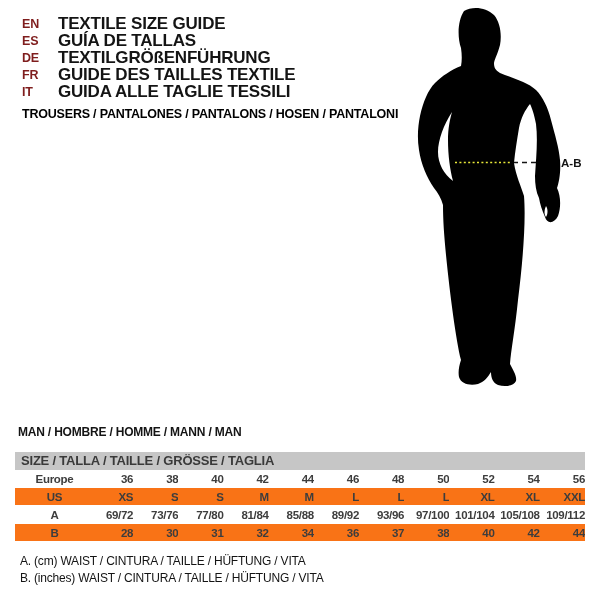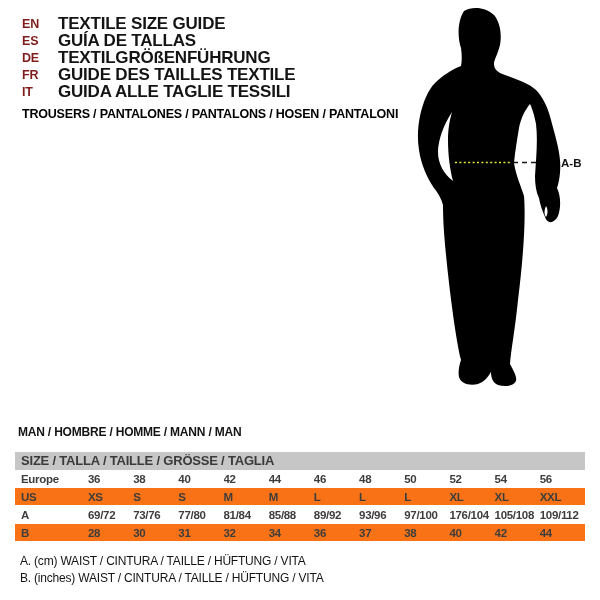--- a/index.html
+++ b/index.html
@@ -38,7 +38,7 @@
     padding:0;letter-spacing:-0.3px;border-bottom:1px solid #ffffff;white-space:nowrap;
     overflow:hidden;
   }
-  .size-grid td.rowlabel{text-align:left;padding-left:6px;margin-top:10px;}
+  .size-grid td.rowlabel{text-align:center;padding-left:6px;margin-top:10px;}
   .size-grid tr.stripe{background:#f97316;}
   
   .notes{position:absolute;left:20px;top:553px;}

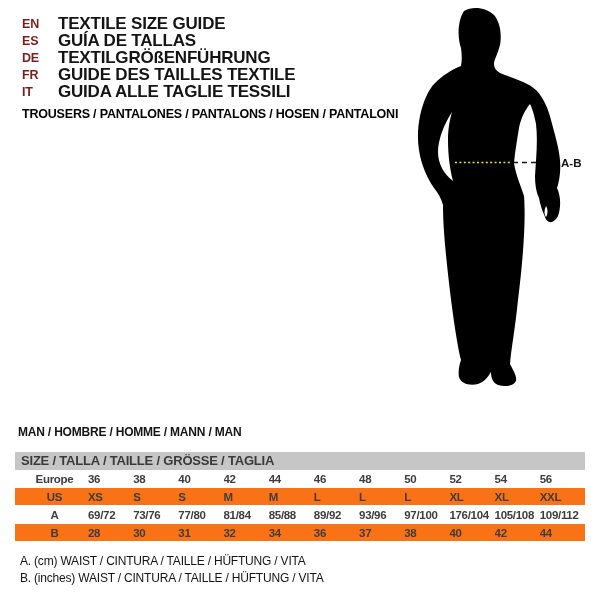--- a/index.html
+++ b/index.html
@@ -34,7 +34,7 @@
   }
   .size-grid{width:100%;border-collapse:collapse;table-layout:fixed;}
   .size-grid td{
-    height:17px;font-size:11.5px;font-weight:bold;color:#3d3d3d;text-align:left;
+    height:17px;font-size:11.5px;font-weight:bold;color:#3d3d3d;text-align:right;
     padding:0;letter-spacing:-0.3px;border-bottom:1px solid #ffffff;white-space:nowrap;
     overflow:hidden;
   }

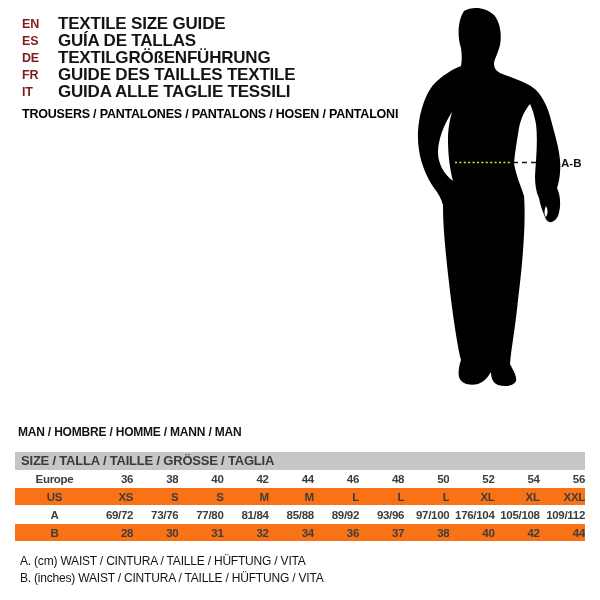--- a/index.html
+++ b/index.html
@@ -190,7 +190,7 @@
           <td>89/92</td>
           <td>93/96</td>
           <td>97/100</td>
-          <td>176/104</td>
+          <td>101/104</td>
           <td>105/108</td>
           <td>109/112</td>
         </tr>

